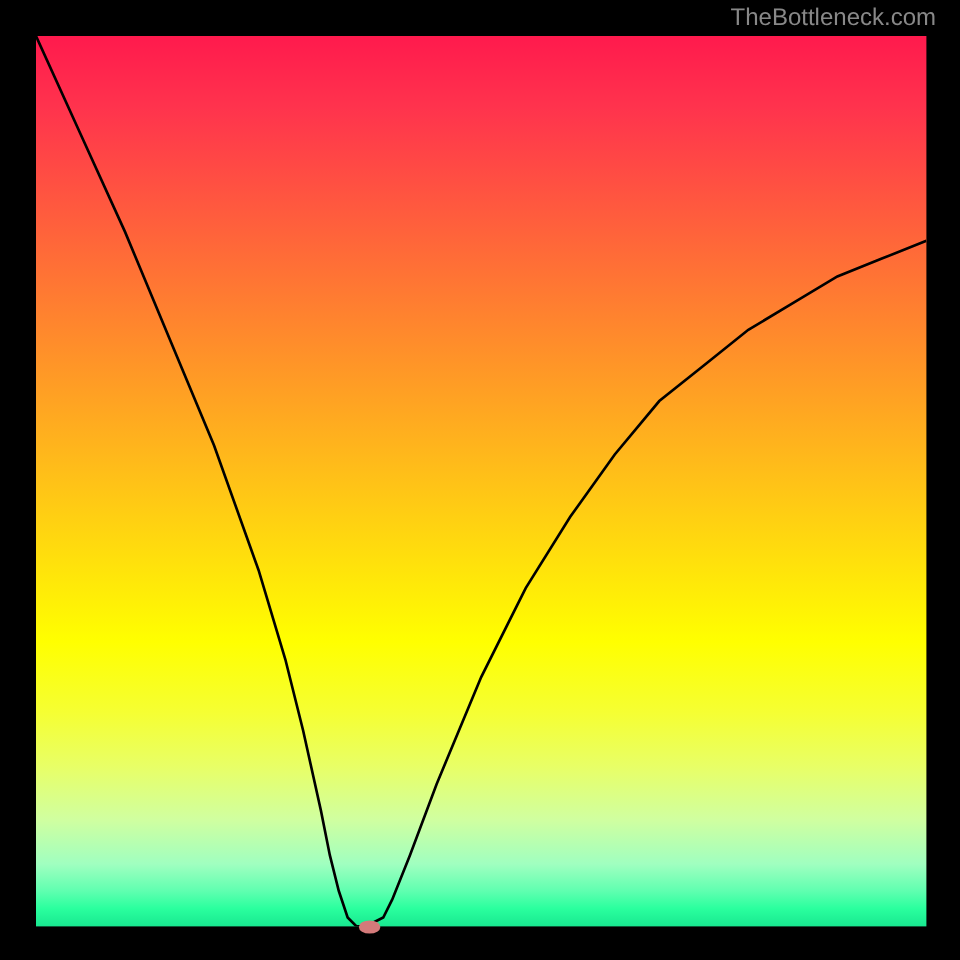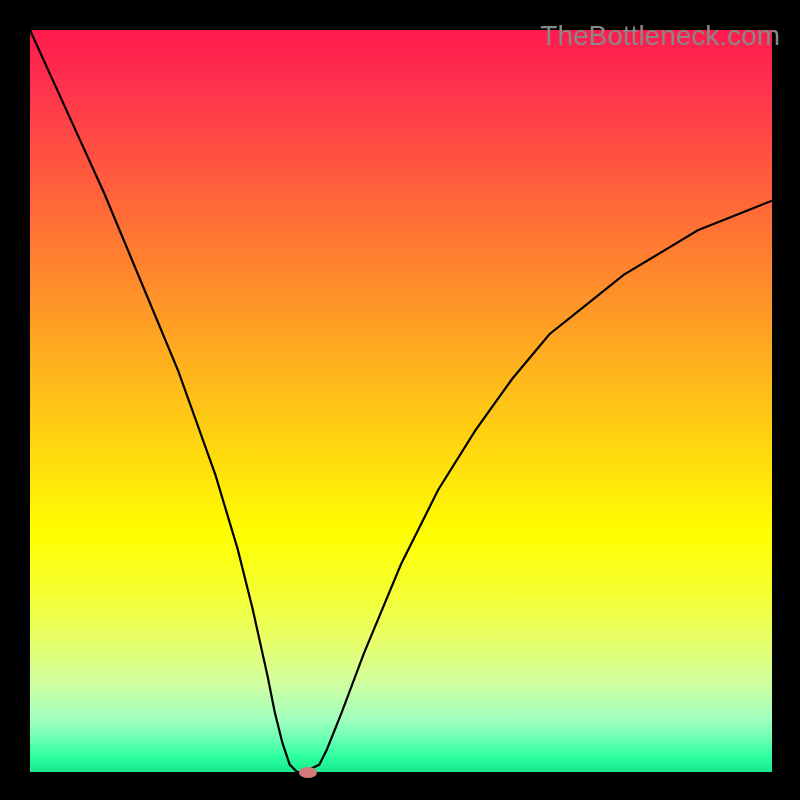--- a/index.html
+++ b/index.html
@@ -12,10 +12,10 @@
   }
   .watermark {
     position: absolute;
-    top: 20px;
+    top: 4px;
     right: 20px;
     color: #888;
-    font-size: 28px;
+    font-size: 20px;
     z-index: 10;
   }
   .plot-area {

